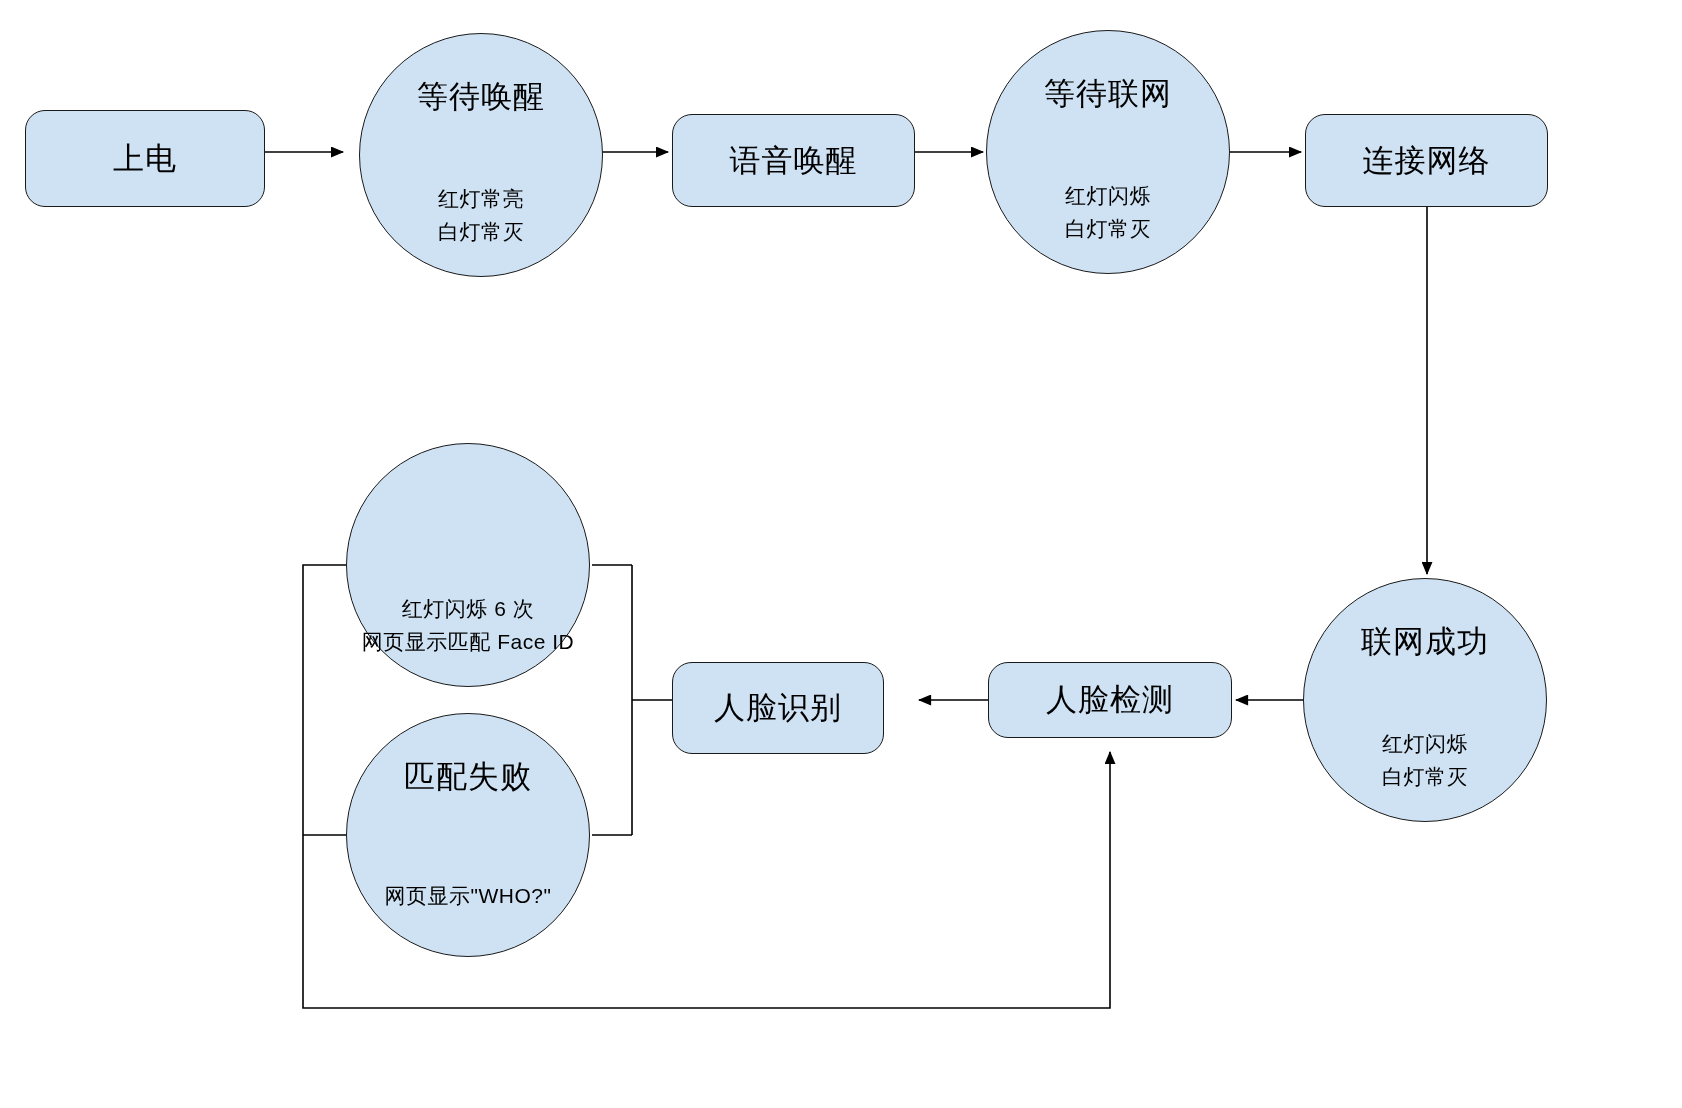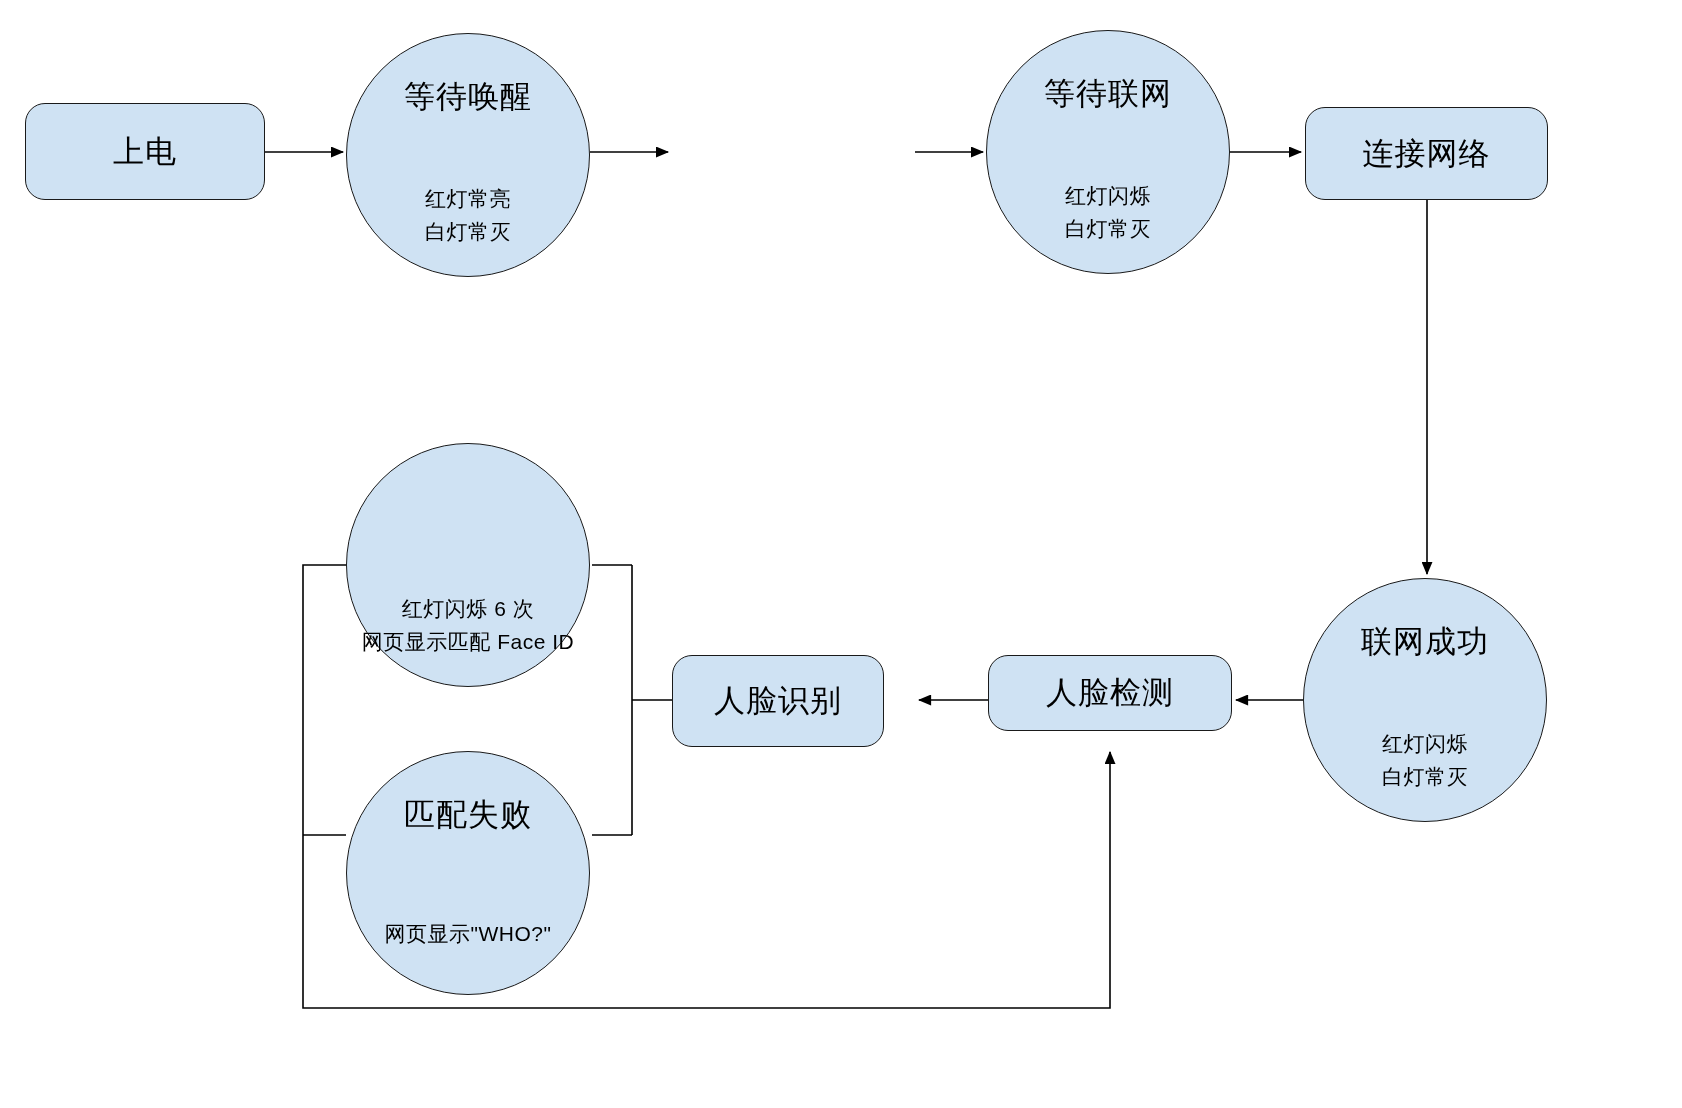--- a/index.html
+++ b/index.html
@@ -92,7 +92,7 @@
     <span>上电</span>
   </div>
 
-  <div class="node circle-node" style="left:346px; top:33px; width:244px; height:244px;">
+  <div class="node circle-node" style="left:359px; top:33px; width:244px; height:244px;">
     <div class="circle-title">等待唤醒</div>
     <div class="circle-note">
       <div>红灯常亮</div>

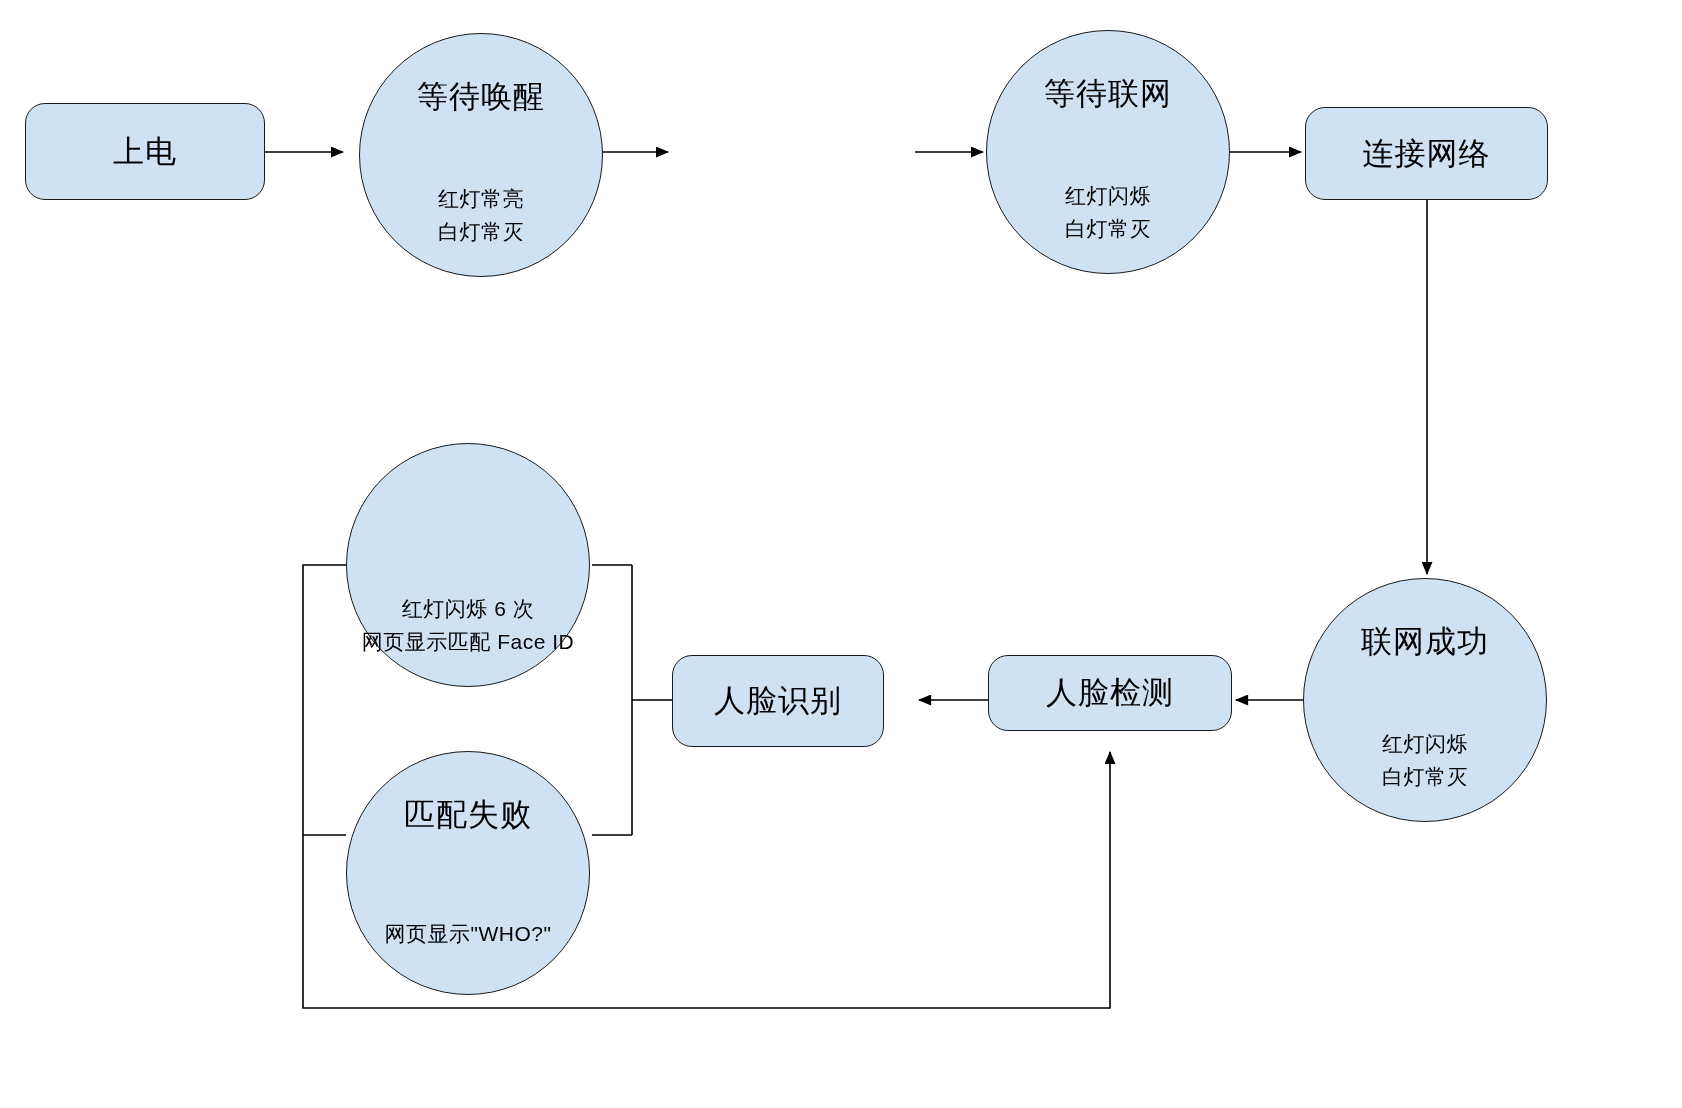--- a/index.html
+++ b/index.html
@@ -37,6 +37,7 @@
     justify-content: center;
     font-size: 31px;
     letter-spacing: 1px;
+    margin-top: 7px;
   }
   .circle-node {
     border-radius: 50%;

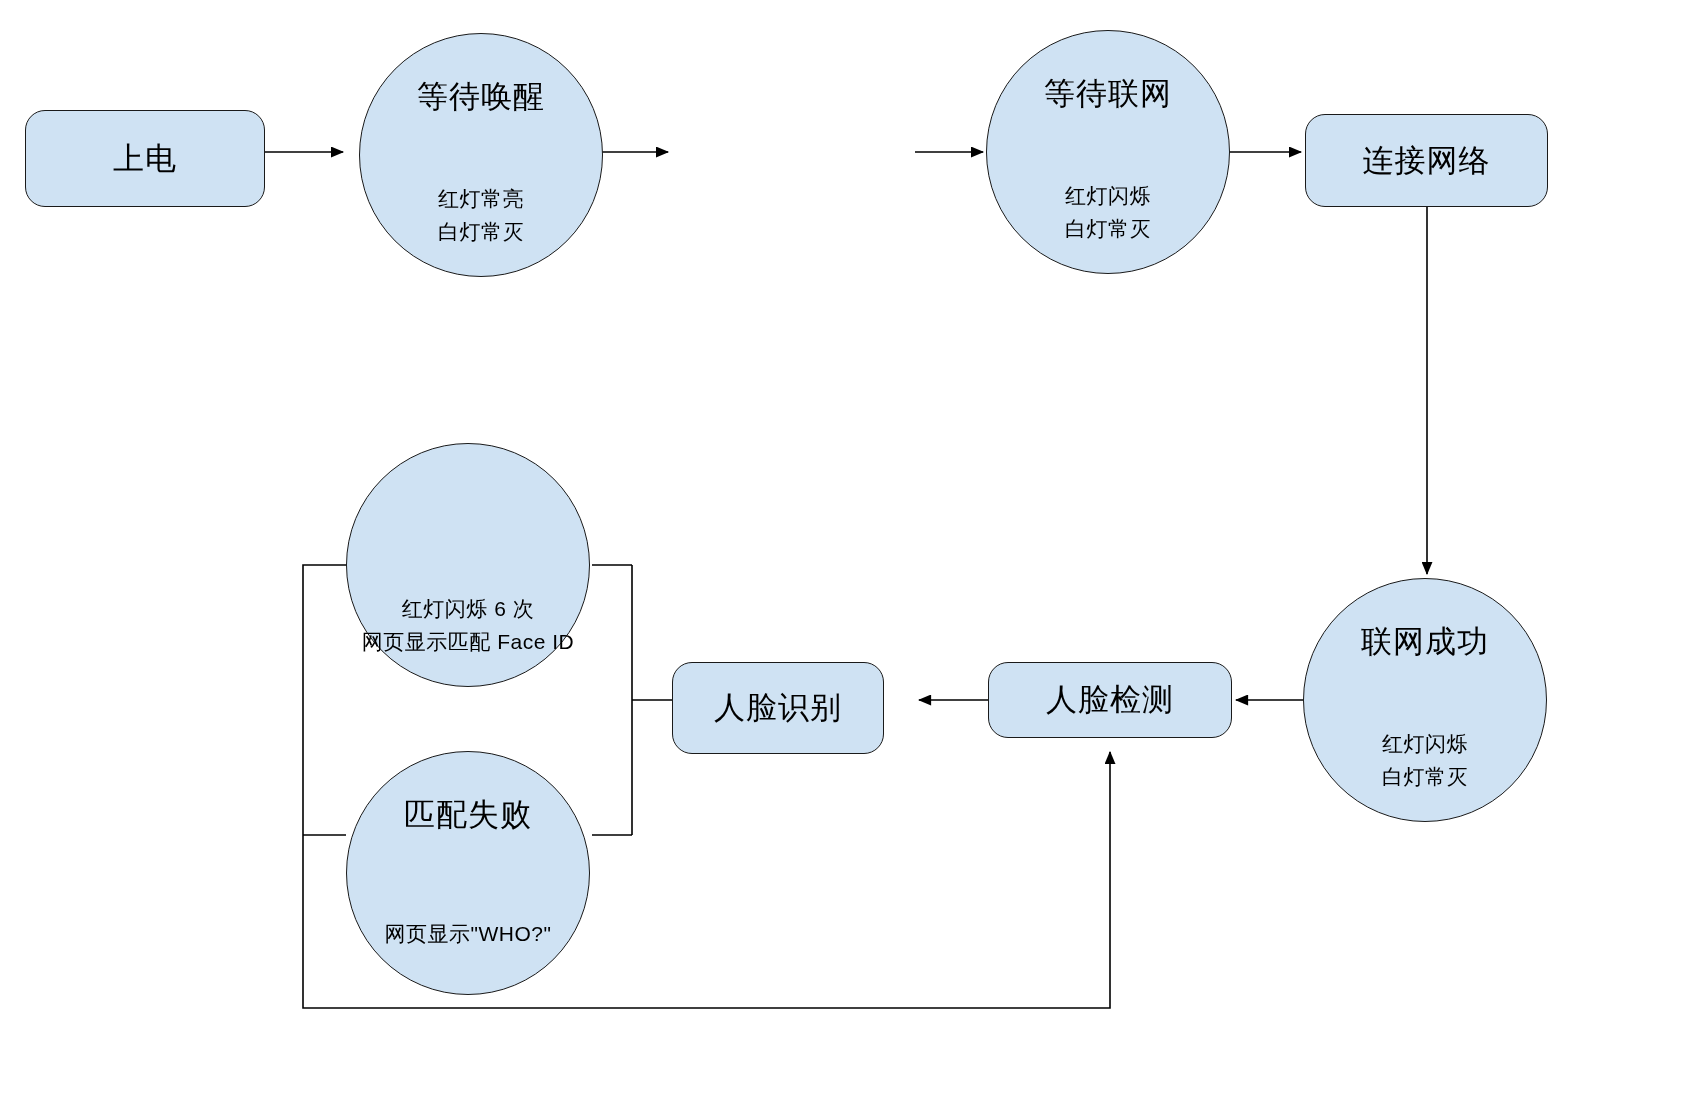--- a/index.html
+++ b/index.html
@@ -101,6 +101,9 @@
     </div>
   </div>
 
+  <div class="node rect-node" style="left:672px; top:107px; width:243px; height:93px;">
+    <span>语音唤醒</span>
+  </div>
 
   <div class="node circle-node" style="left:986px; top:30px; width:244px; height:244px;">
     <div class="circle-title">等待联网</div>

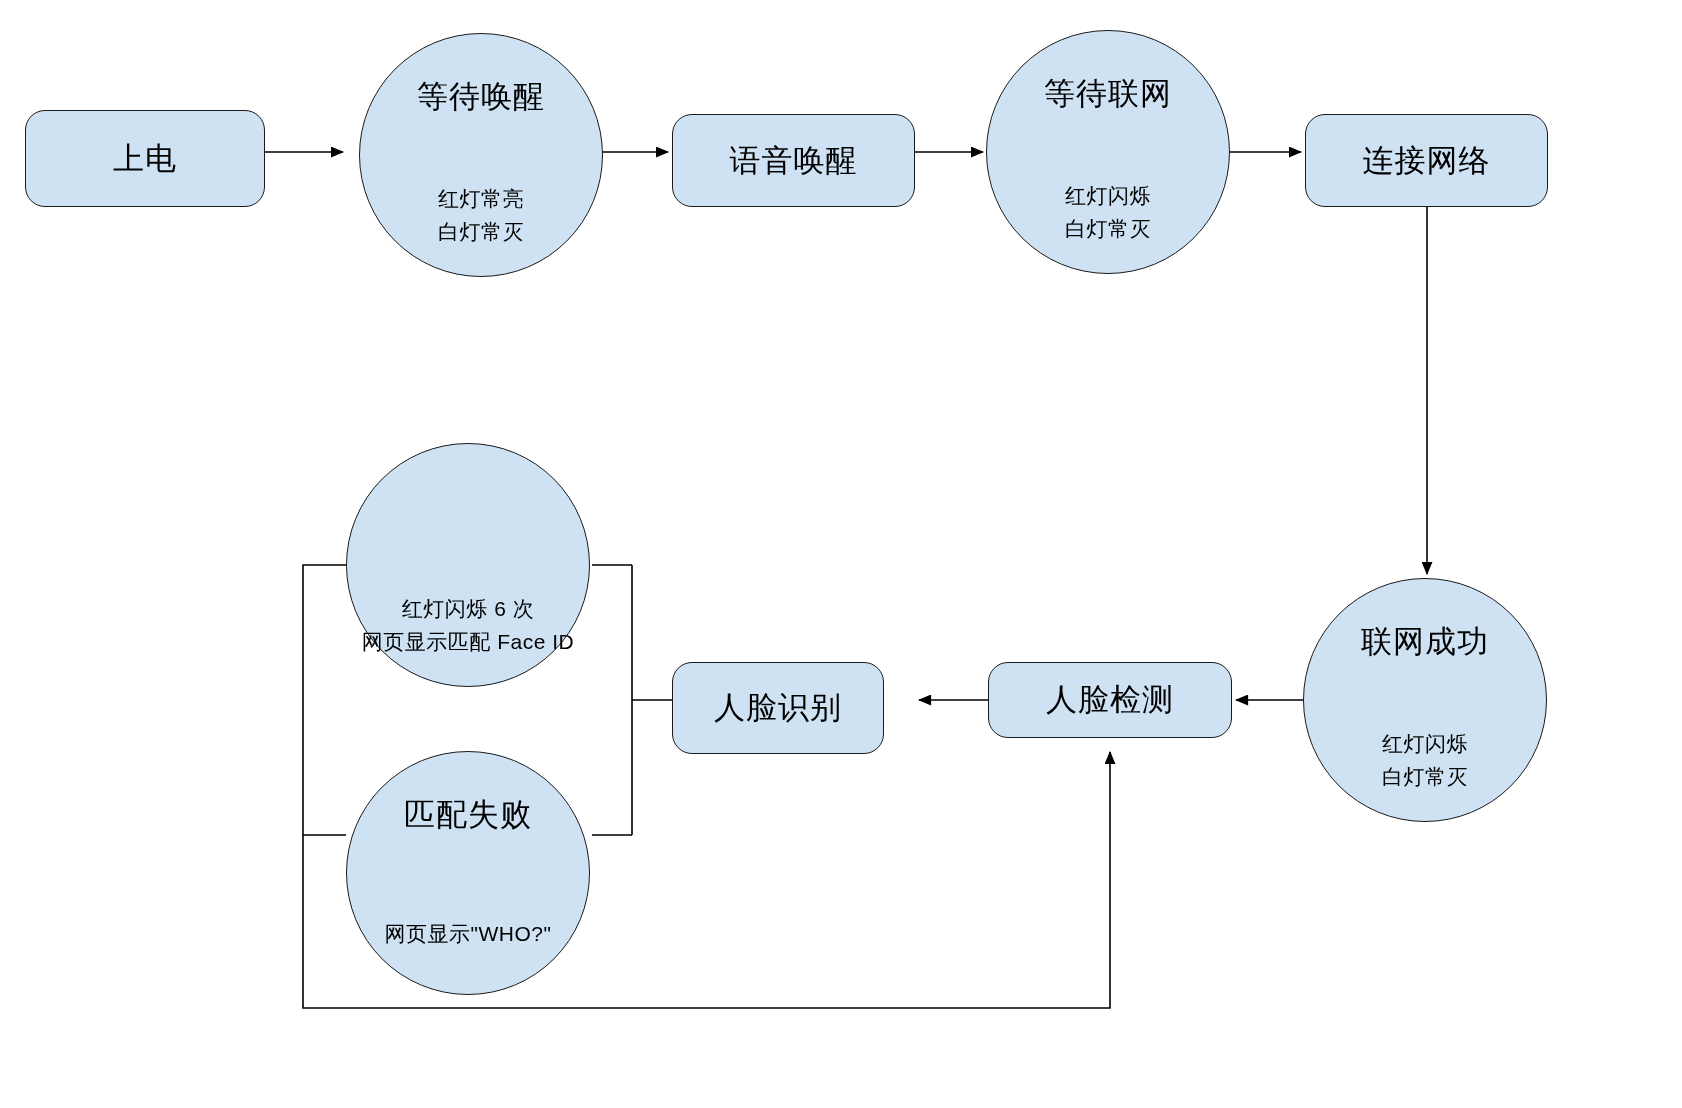--- a/index.html
+++ b/index.html
@@ -140,7 +140,7 @@
     </div>
   </div>
 
-  <div class="node circle-node" style="left:346px; top:751px; width:244px; height:244px;text-decoration:underline;">
+  <div class="node circle-node" style="left:346px; top:713px; width:244px; height:244px;text-decoration:underline;">
     <div class="circle-title">匹配失败</div>
     <div class="circle-note">
       <div>网页显示"WHO?"</div>

